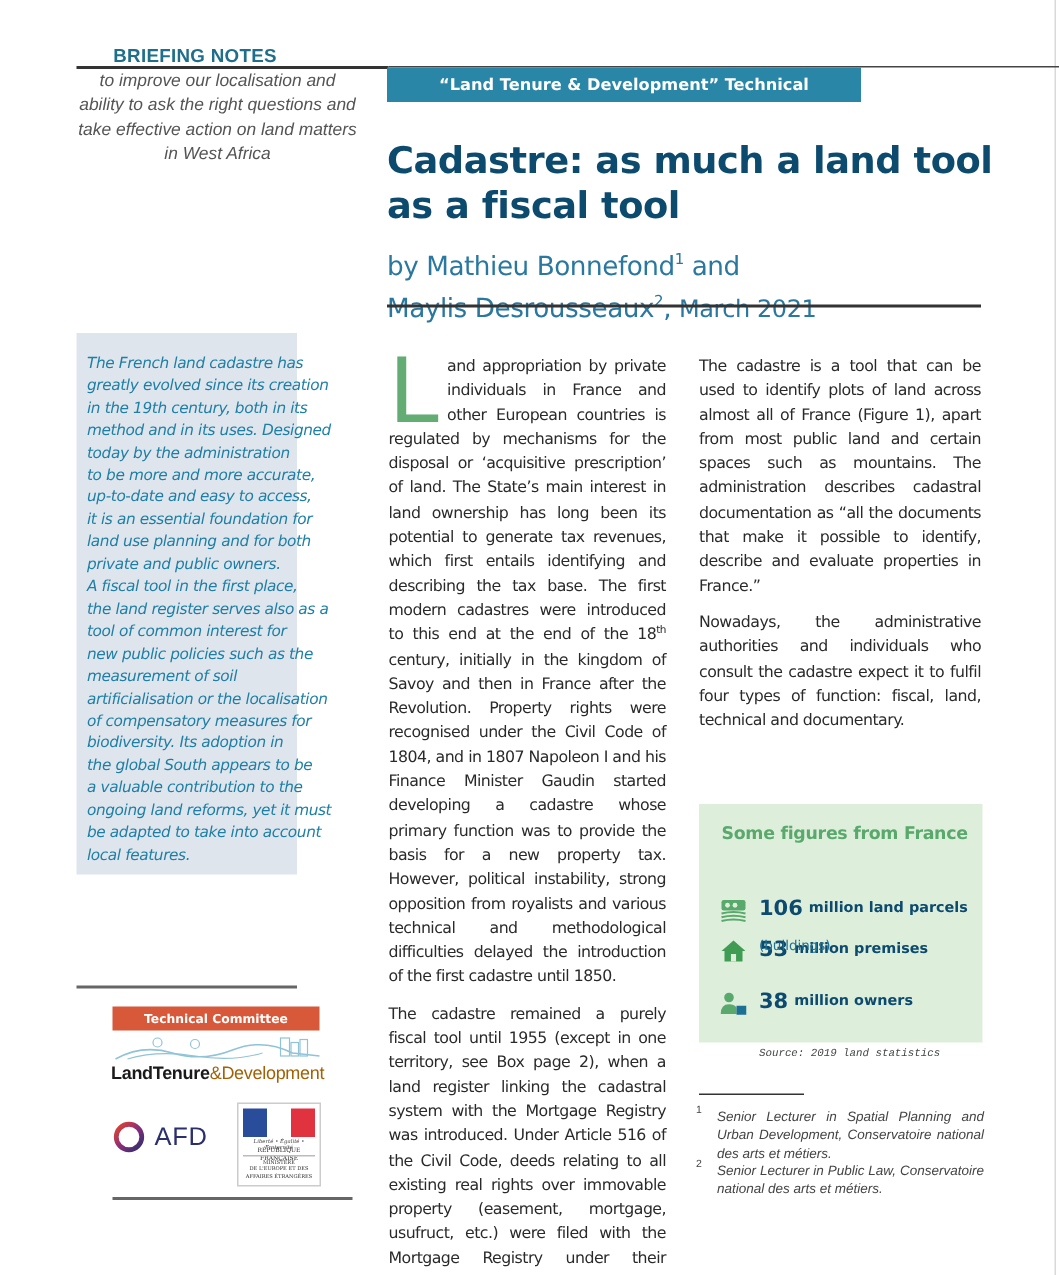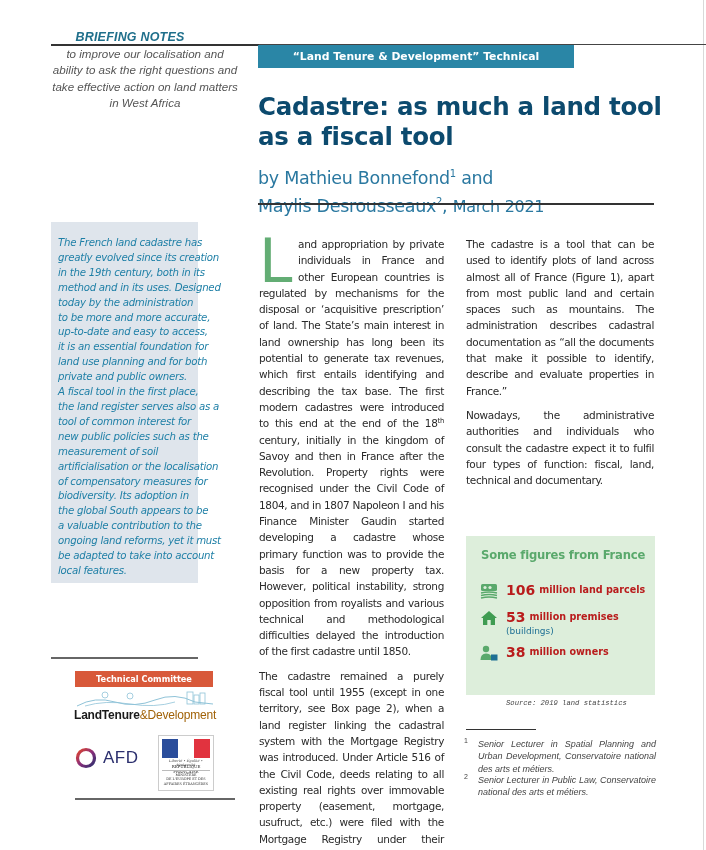--- a/index.html
+++ b/index.html
@@ -11,7 +11,7 @@
   
   .briefing-title {
     position: absolute; left: 20px; top: 30px; width: 220px; text-align: center;
-    font-family: "Liberation Sans", sans-serif; font-weight: bold; font-style: italic;
+    font-family: "Liberation Sans", sans-serif; font-weight: bold; 
     font-size: 12.5px; color: #1f6f8b; letter-spacing: 0.2px;
   }
   .briefing-rule { position: absolute; left: 51px; top: 44px; width: 208px; height: 1.5px; background: #333; }

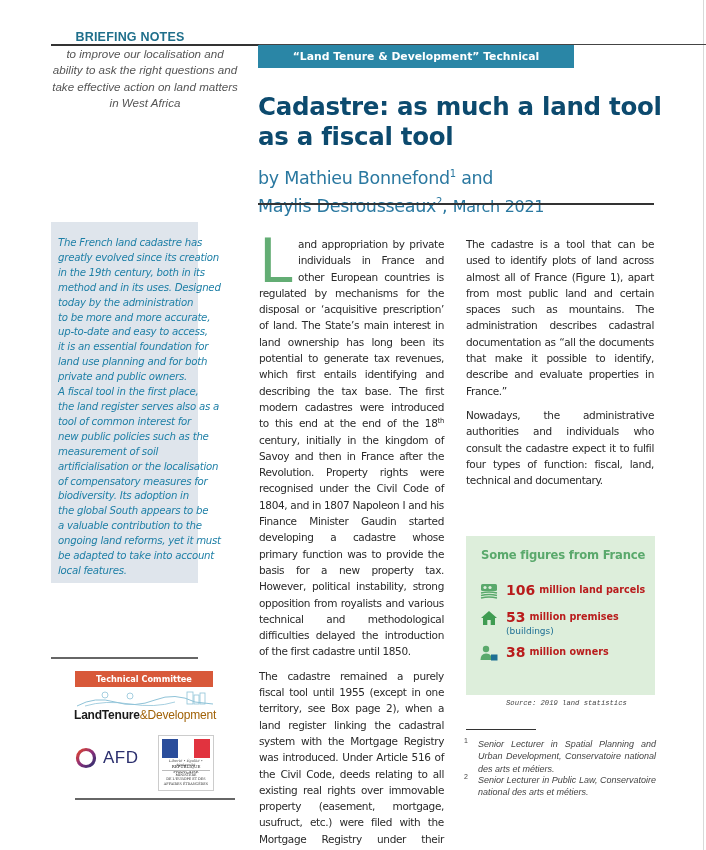--- a/index.html
+++ b/index.html
@@ -101,7 +101,7 @@
     position: absolute; left: 481px; top: 548px; font-weight: bold; font-size: 11.6px;
     color: #5aa96c; font-family: "DejaVu Sans", sans-serif; letter-spacing: -0.2px;
   }
-  .fig-row { position: absolute; left: 480px; display: flex; align-items: center; font-family: "DejaVu Sans", sans-serif; color: #b91c1c; }
+  .fig-row { position: absolute; left: 480px; display: flex; align-items: center; font-family: "DejaVu Sans", sans-serif; color: #0c4a6e; margin-top: 16px; }
   .fig-icon { width: 18px; height: 16px; margin-right: 8px; margin-top: 2px; }
   .fig-num { font-weight: bold; font-size: 14px; line-height: 18px; }
   .fig-label { font-weight: bold; font-size: 9.6px; margin-left: 4px; line-height: 18px; }

